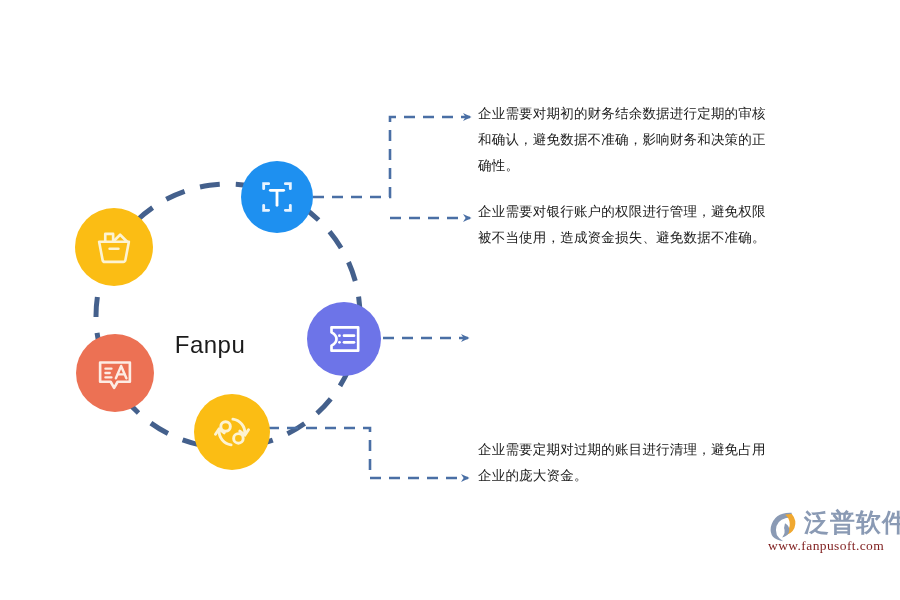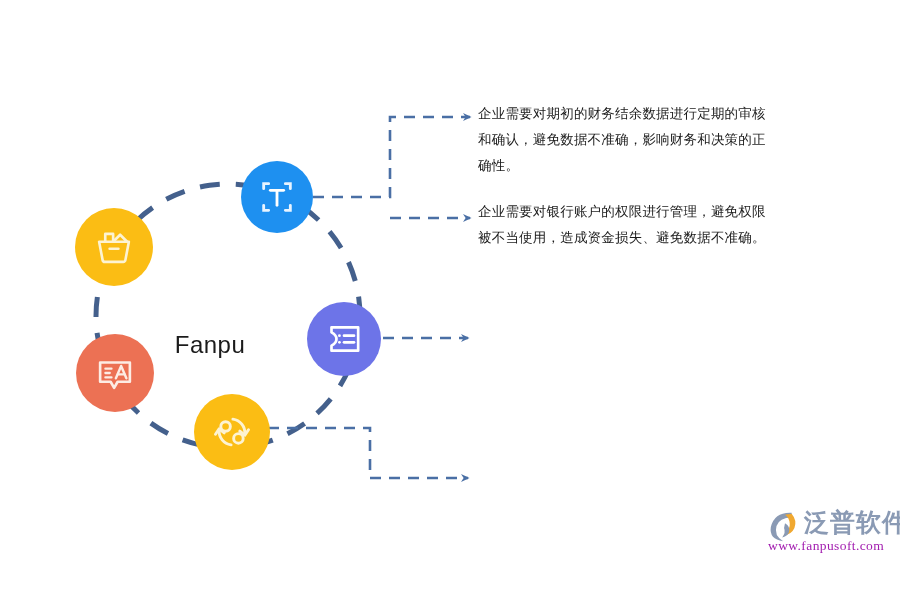--- a/index.html
+++ b/index.html
@@ -194,6 +194,7 @@
 
   <div class="desc" id="desc-1">企业需要对期初的财务结余数据进行定期的审核和确认，避免数据不准确，影响财务和决策的正确性。</div>
   <div class="desc" id="desc-2">企业需要对银行账户的权限进行管理，避免权限被不当使用，造成资金损失、避免数据不准确。</div>
+  <div class="desc" id="desc-4">企业需要定期对过期的账目进行清理，避免占用企业的庞大资金。</div>
 
   <div id="watermark">
     <svg id="watermark-mark" viewBox="0 0 40 36">

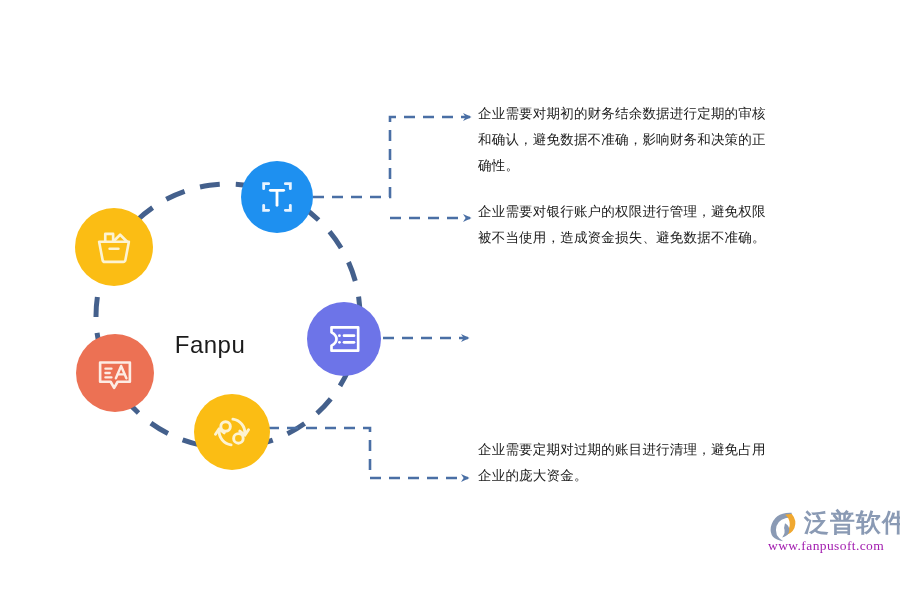--- a/index.html
+++ b/index.html
@@ -109,7 +109,7 @@
     left: 2px;
     top: 30px;
     font-size: 13.5px;
-    color: #a21caf;
+    color: #7f1d1d;
     font-family: "Liberation Serif", "DejaVu Serif", serif;
     letter-spacing: 0.4px;
     white-space: nowrap;

